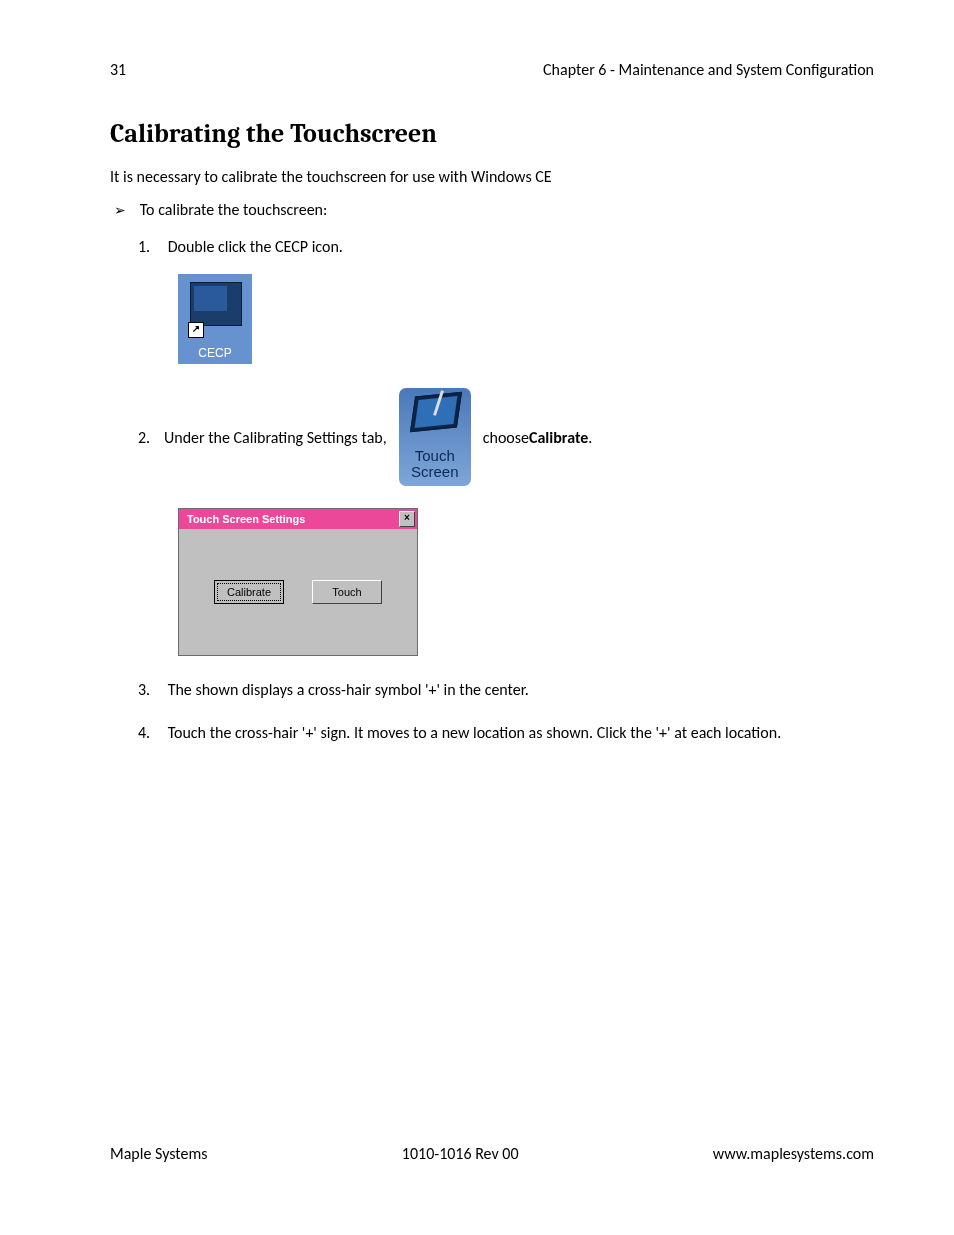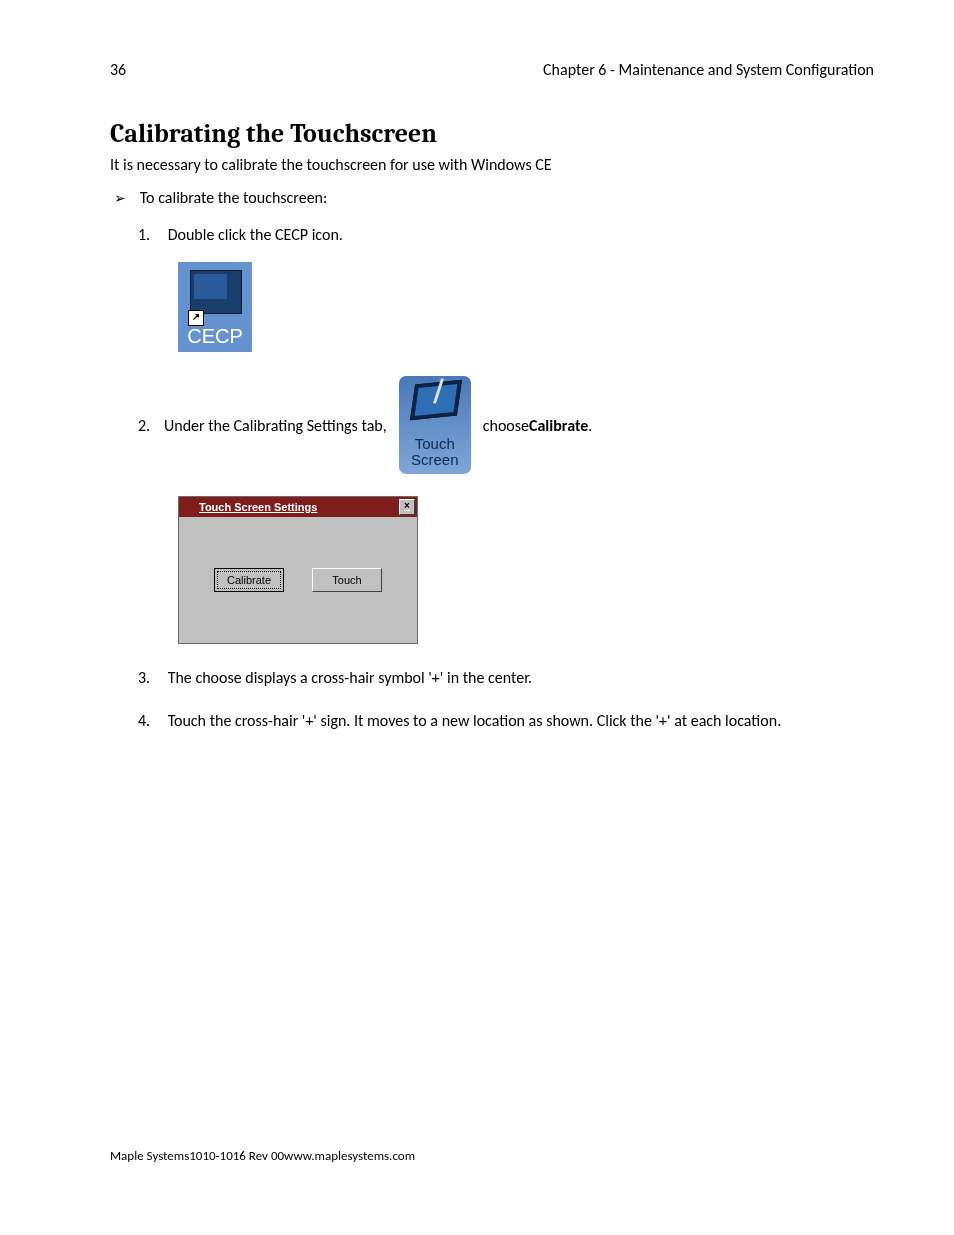--- a/index.html
+++ b/index.html
@@ -239,7 +239,7 @@
 <div class="page">
 
   <div class="top-row">
-    <span>36</span>
+    <span>31</span>
     <span>Chapter 6 - Maintenance and System Configuration</span>
   </div>
 

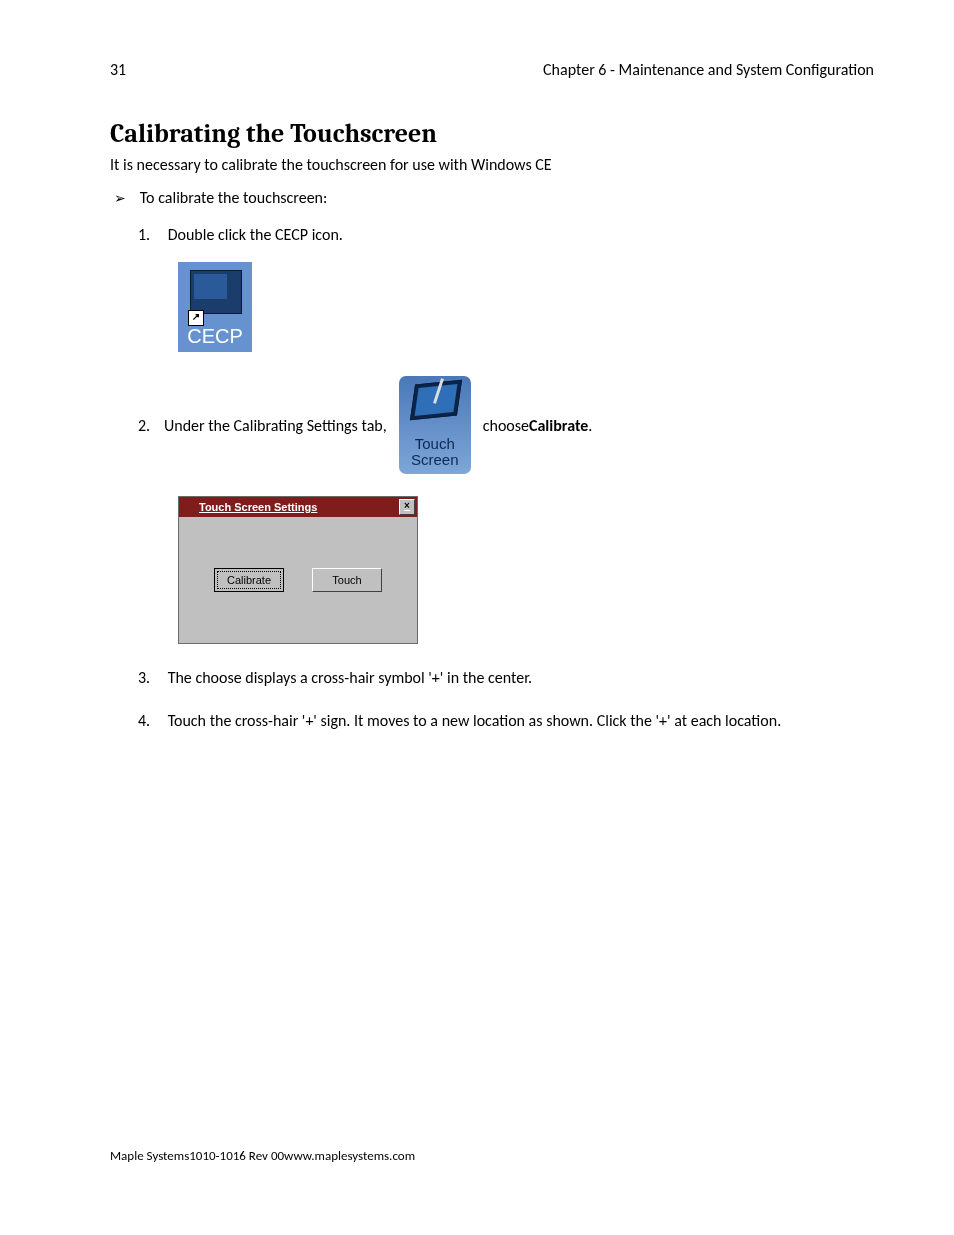--- a/index.html
+++ b/index.html
@@ -29,7 +29,7 @@
     font-family: Cambria, Georgia, "Times New Roman", serif;
     font-weight: bold;
     font-size: 26px;
-    margin: 0 0 6px 0;
+    margin: 0 0 18px 0;
   }
   .intro {
     font-size: 16px;

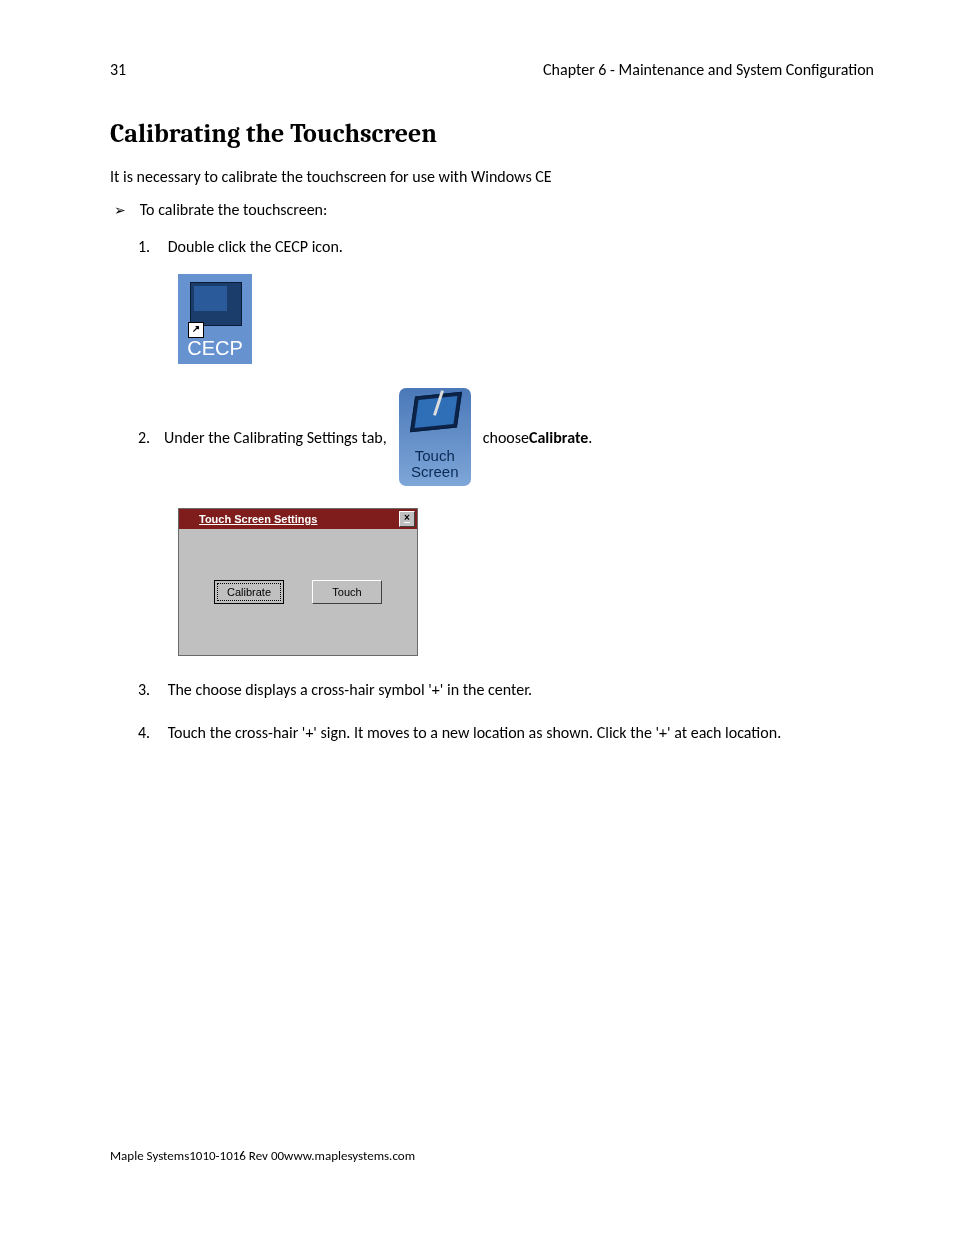--- a/index.html
+++ b/index.html
@@ -96,7 +96,7 @@
     bottom: 4px; left: 0; right: 0;
     text-align: center;
     color: #fff;
-    font-size: 20px;
+    font-size: 12px;
   }
   .ts-icon {
     display: inline-block;

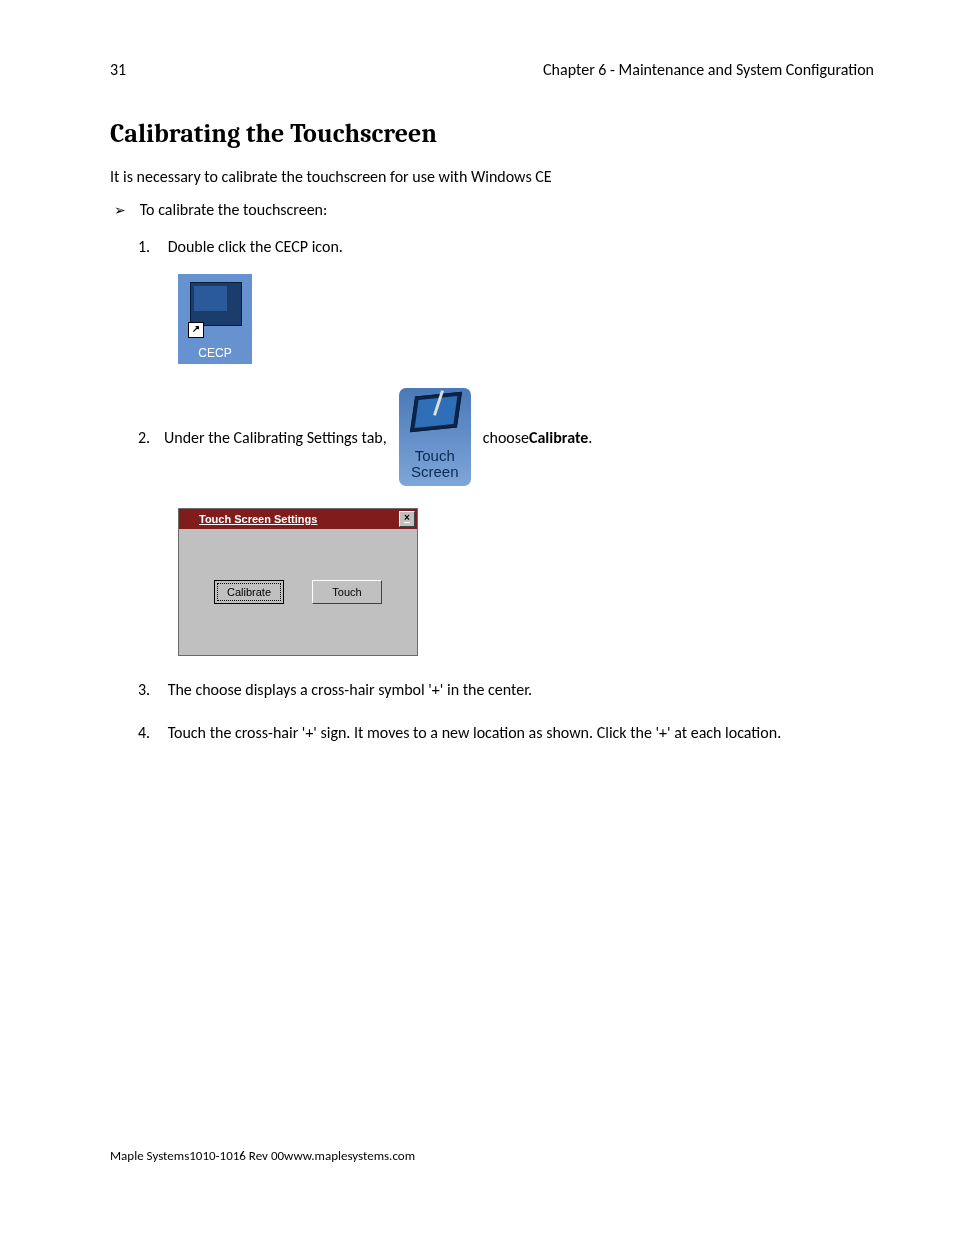--- a/index.html
+++ b/index.html
@@ -146,15 +146,14 @@
     font-family: Tahoma, Arial, sans-serif;
   }
   .dlg .titlebar {
-    background: #7f1d1d;
+    background: #ec4899;
     color: #fff;
     font-size: 11px;
     font-weight: bold;
-    padding: 2px 2px 2px 20px;
+    padding: 2px 2px 2px 8px;
     display: flex;
     justify-content: space-between;
     align-items: center;
-    text-decoration: underline;
   }
   .dlg .titlebar .x {
     width: 14px; height: 14px;

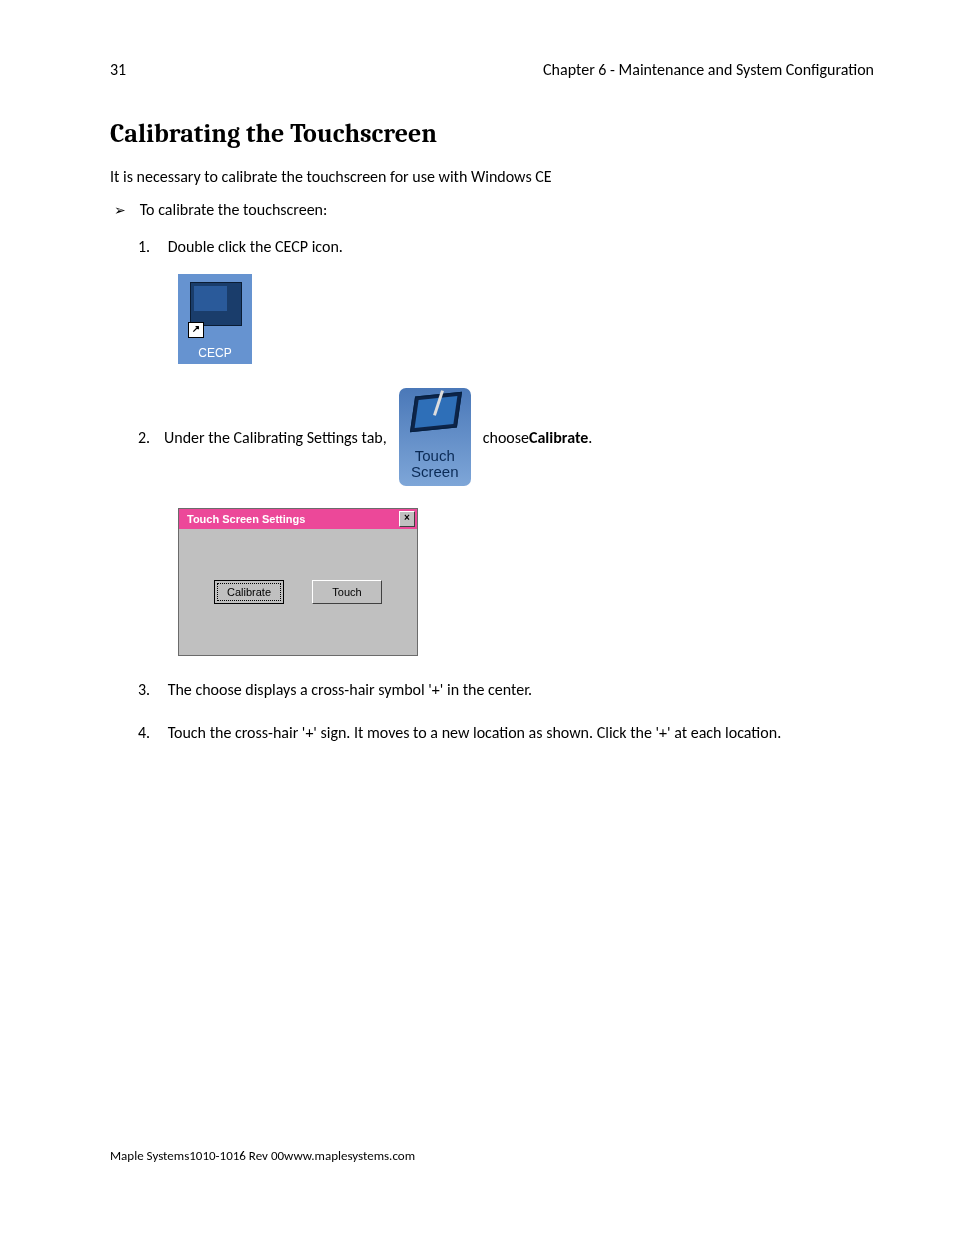--- a/index.html
+++ b/index.html
@@ -292,7 +292,7 @@
 
     <li>
       <span class="step-num">3.</span>
-      <span class="step-text">The choose displays a cross-hair symbol '+' in the center.</span>
+      <span class="step-text">The shown displays a cross-hair symbol '+' in the center.</span>
 
     </li>
 

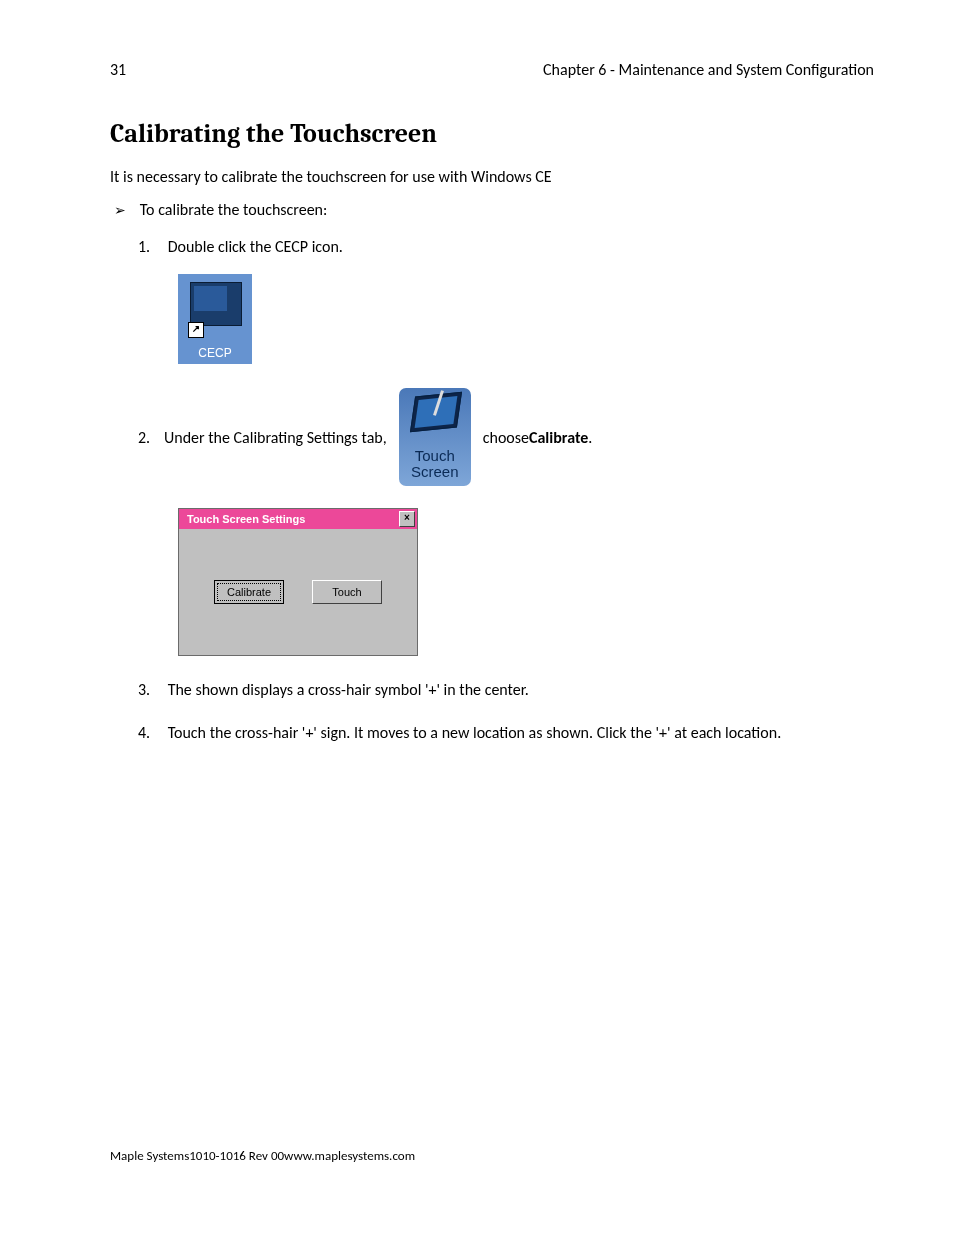--- a/index.html
+++ b/index.html
@@ -223,8 +223,8 @@
     left: 110px;
     right: 80px;
     display: flex;
-    justify-content: flex-start;
-    font-size: 13px;
+    justify-content: space-between;
+    font-size: 16px;
     margin-top: 44px;
   }
   .step2container{

